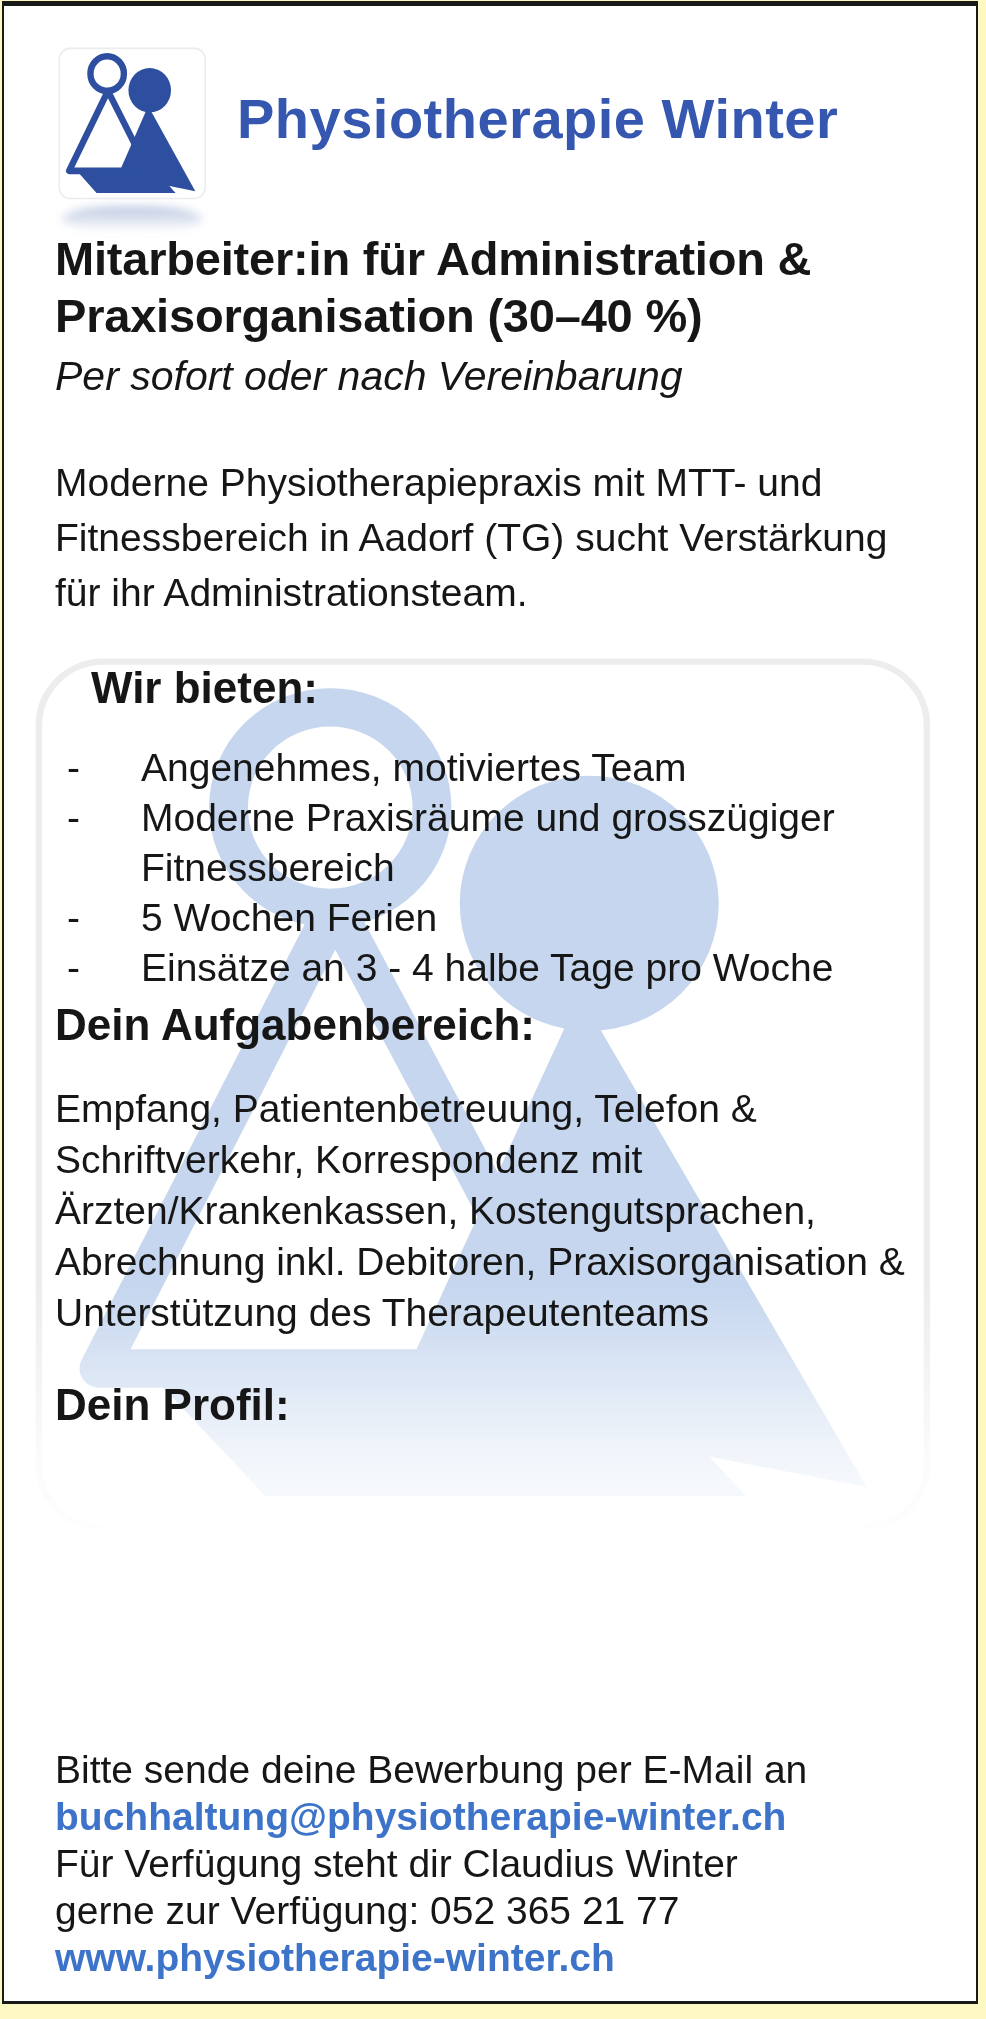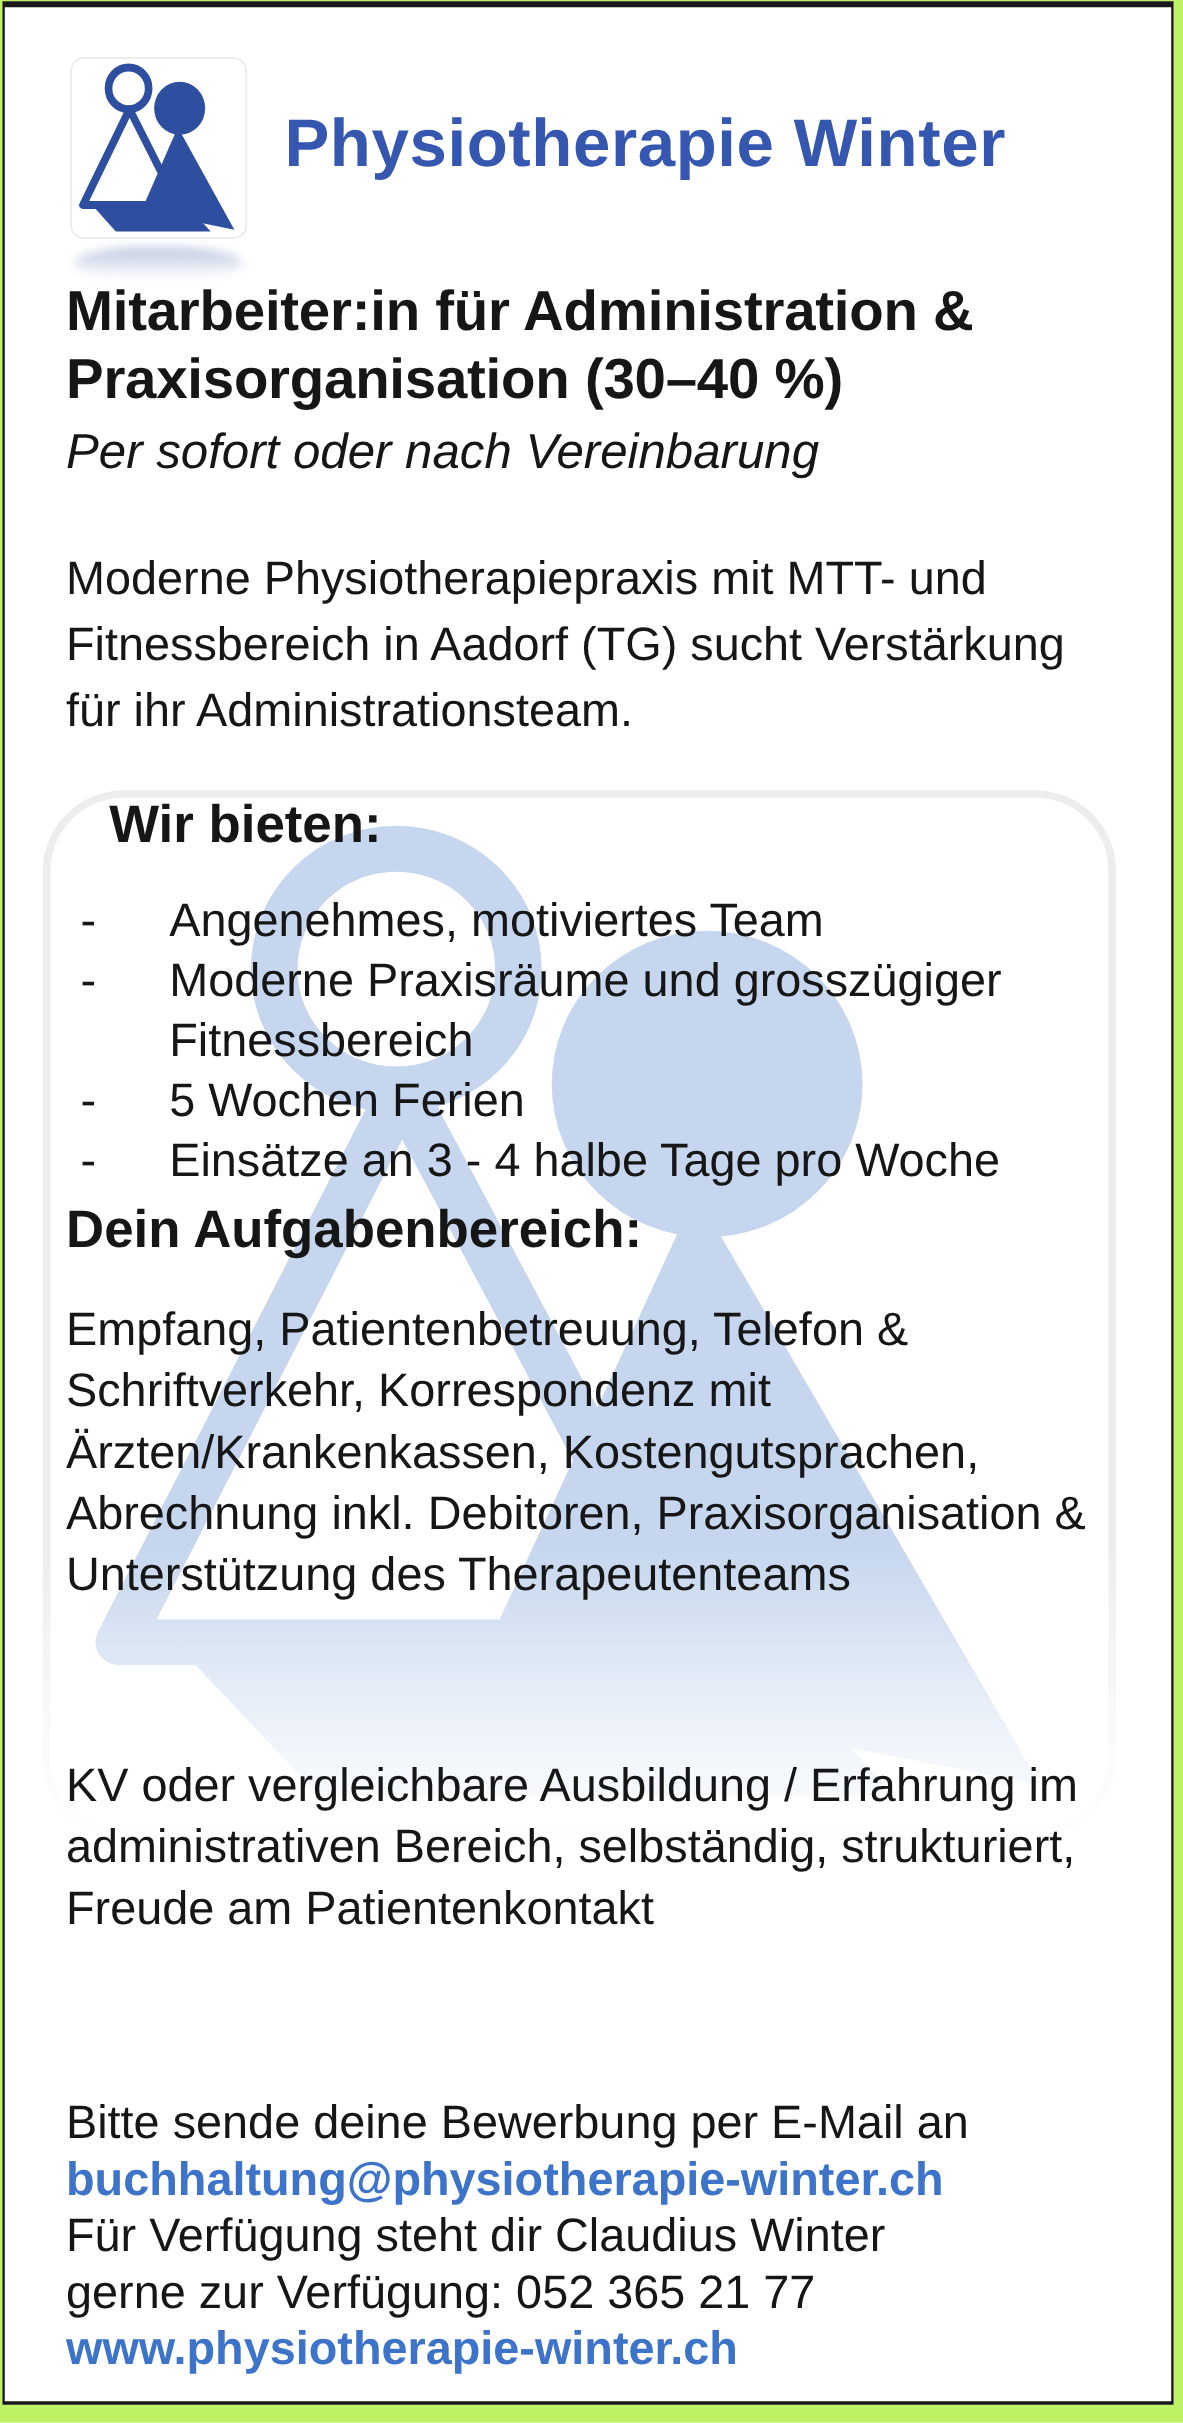--- a/index.html
+++ b/index.html
@@ -4,7 +4,7 @@
 <style>
   html,body{margin:0;padding:0;}
   body{font-family:"Liberation Sans",sans-serif;}
-  .page{position:relative;width:986px;height:2019px;background:#bef264;overflow:hidden;}
+  .page{position:relative;width:986px;height:2019px;background:#fef9c3;overflow:hidden;}
   .sheet{position:absolute;left:2px;top:1px;width:976px;height:2003px;box-sizing:border-box;
          background:#ffffff;border:2px solid #191919;border-top-width:5px;border-bottom-width:3px;z-index:0;}
   

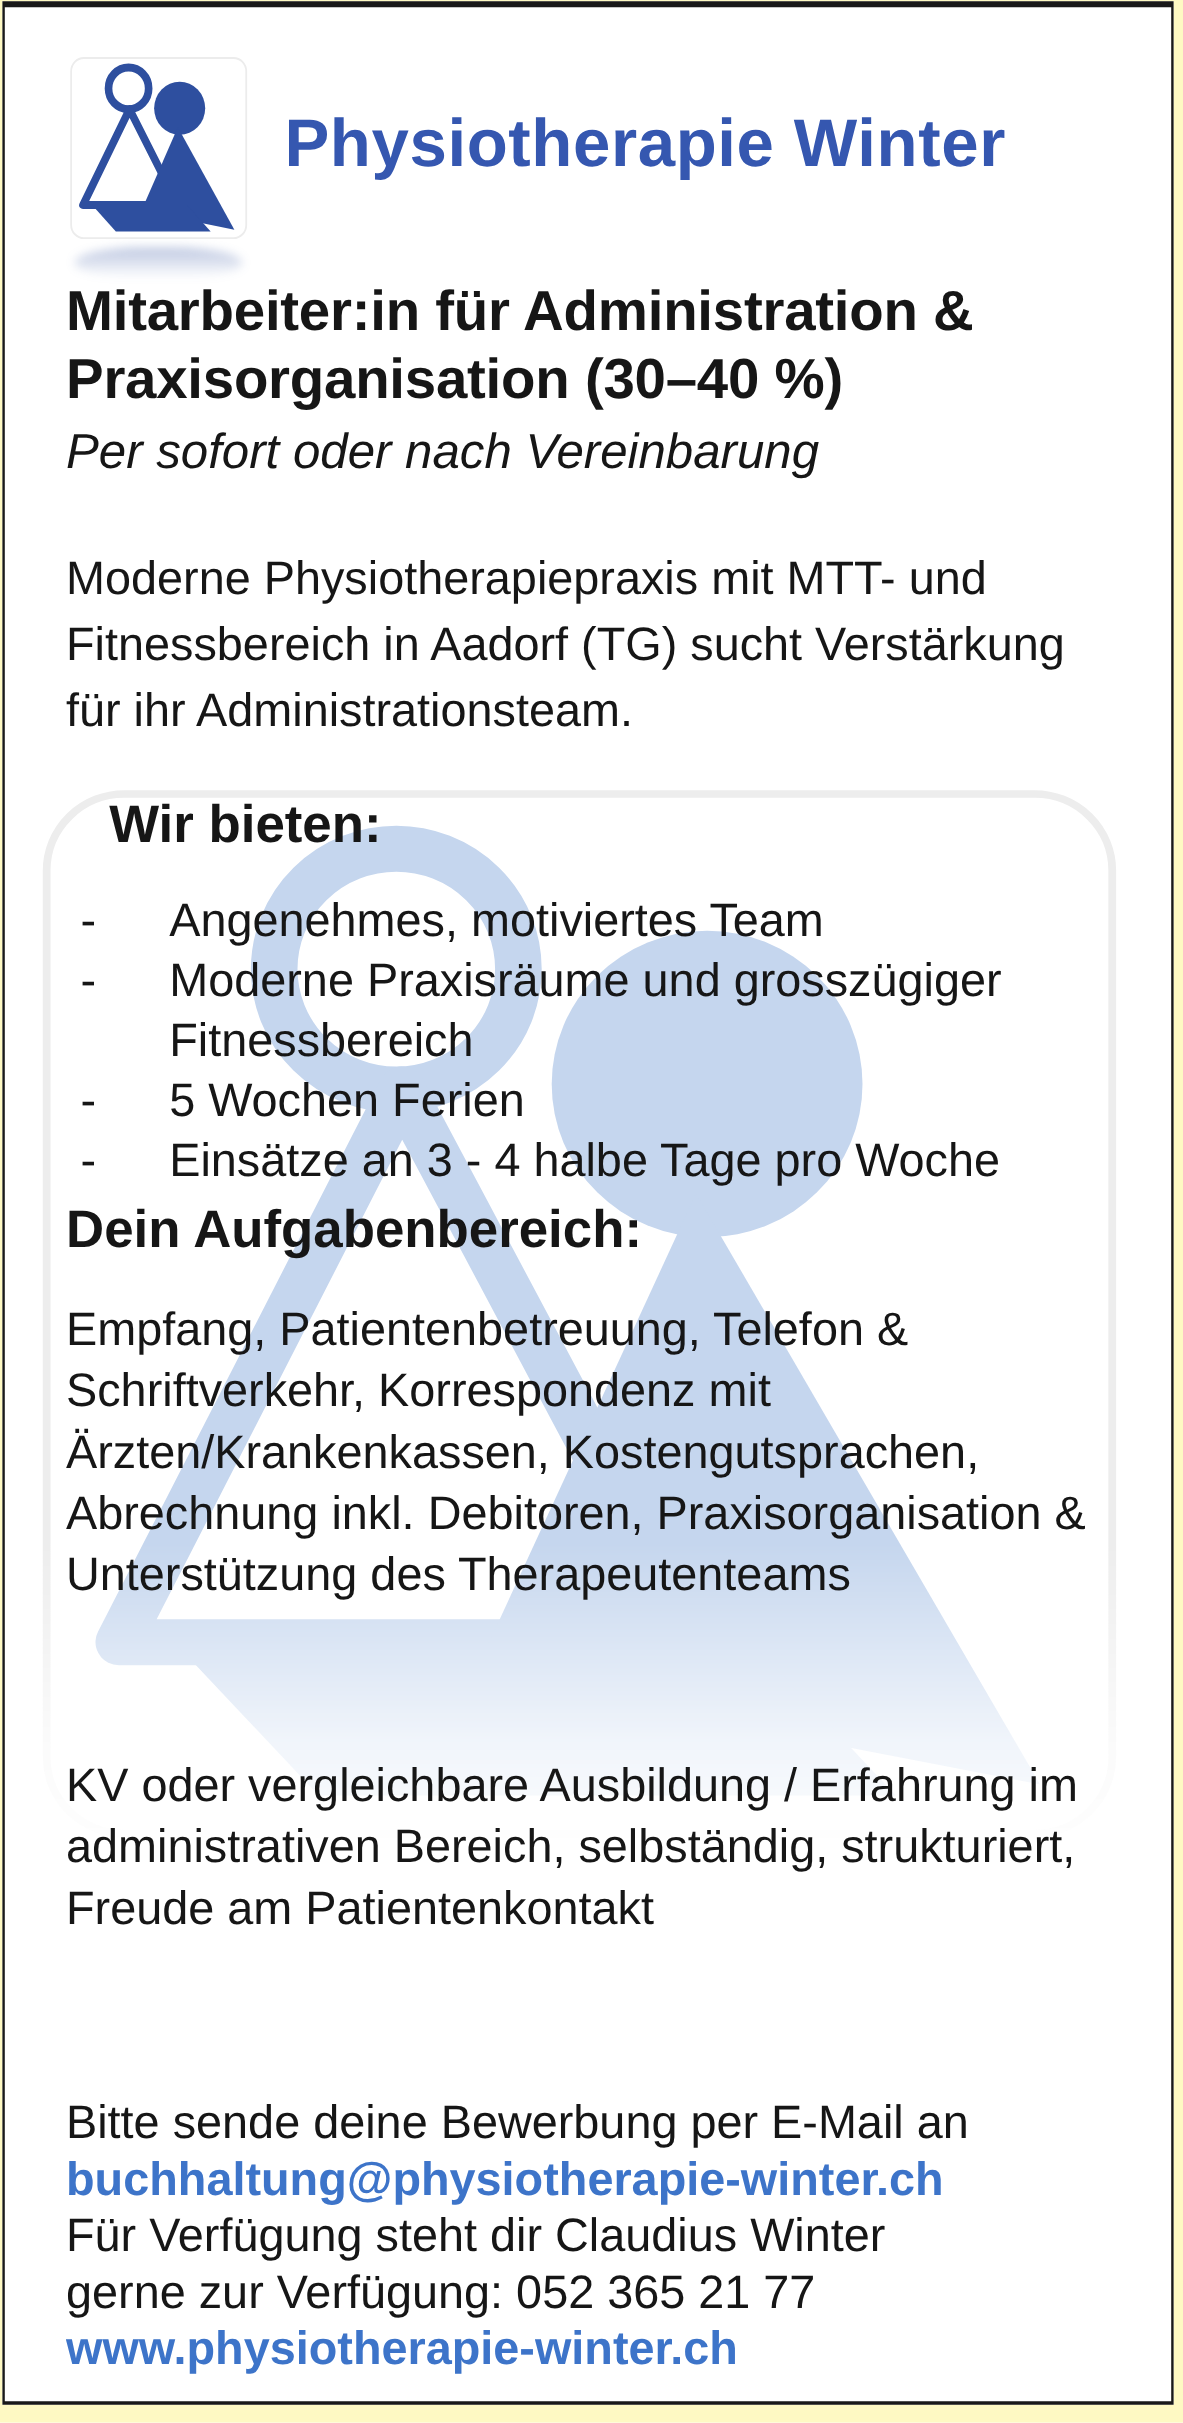--- a/index.html
+++ b/index.html
@@ -100,6 +100,7 @@
   <div class="abs sec-h tasks-h">Dein Aufgabenbereich:</div>
   <div class="abs tasks-p">Empfang, Patientenbetreuung, Telefon &amp; Schriftverkehr, Korrespondenz mit Ärzten/Krankenkassen, Kostengutsprachen, Abrechnung inkl. Debitoren, Praxisorganisation &amp; Unterstützung des Therapeutenteams</div>
 
+  <div class="abs sec-h profile-h">Dein Profil:</div>
   <div class="abs profile-p">KV oder vergleichbare Ausbildung / Erfahrung im administrativen Bereich, selbständig, strukturiert, Freude am Patientenkontakt</div>
 
   <div class="abs contact-b">

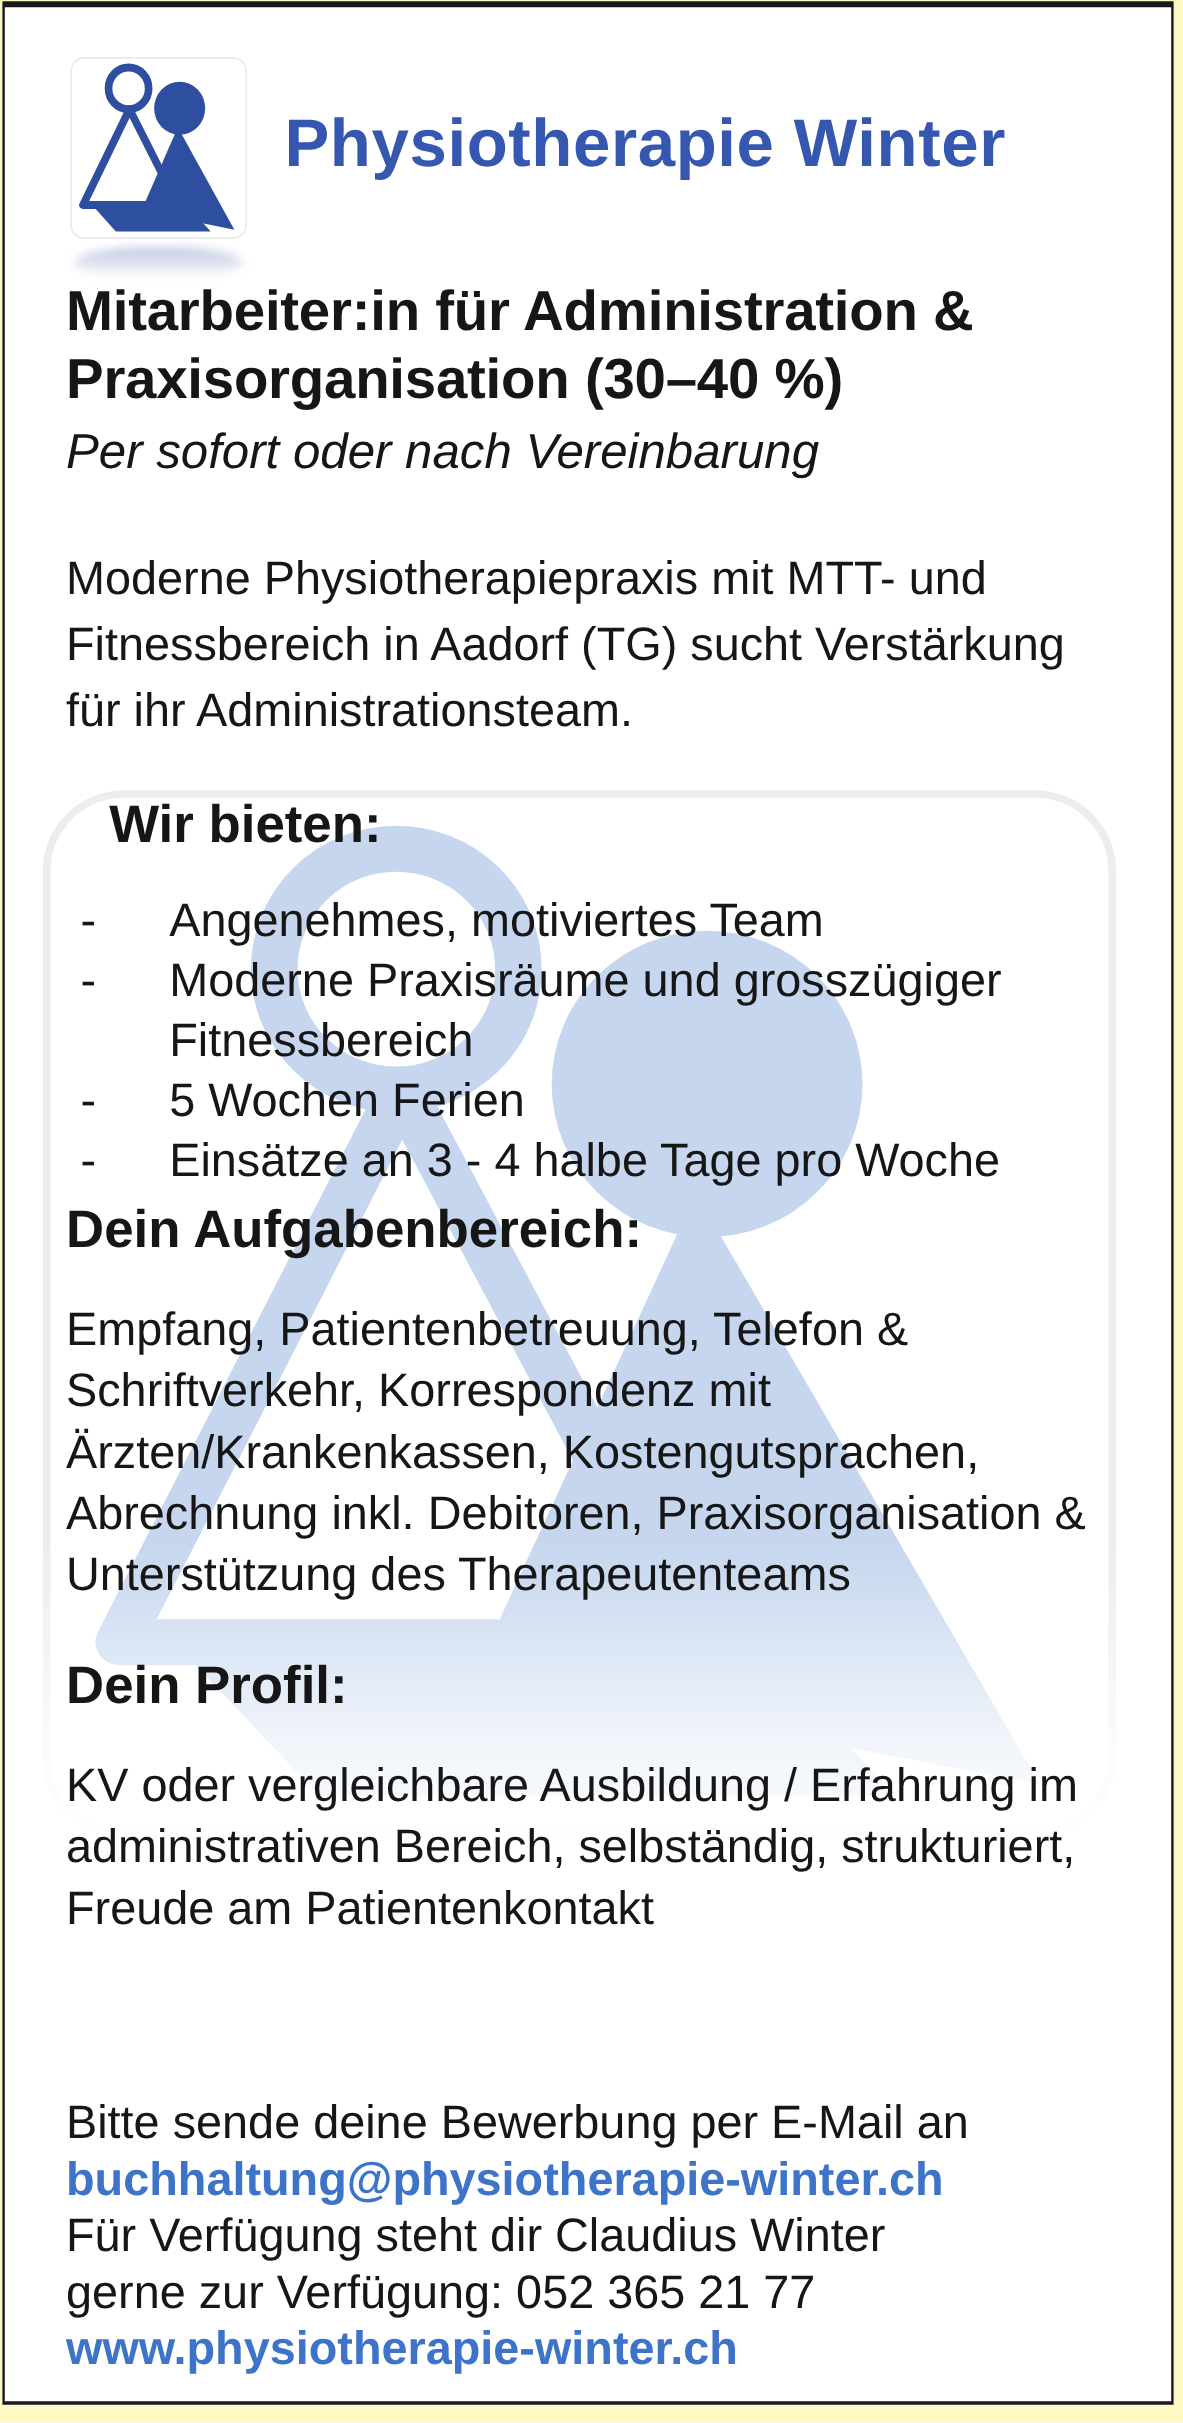--- a/index.html
+++ b/index.html
@@ -101,7 +101,6 @@
   <div class="abs tasks-p">Empfang, Patientenbetreuung, Telefon &amp; Schriftverkehr, Korrespondenz mit Ärzten/Krankenkassen, Kostengutsprachen, Abrechnung inkl. Debitoren, Praxisorganisation &amp; Unterstützung des Therapeutenteams</div>
 
   <div class="abs sec-h profile-h">Dein Profil:</div>
-  <div class="abs profile-p">KV oder vergleichbare Ausbildung / Erfahrung im administrativen Bereich, selbständig, strukturiert, Freude am Patientenkontakt</div>
 
   <div class="abs contact-b">
     <div class="line">Bitte sende deine Bewerbung per E-Mail an</div>

